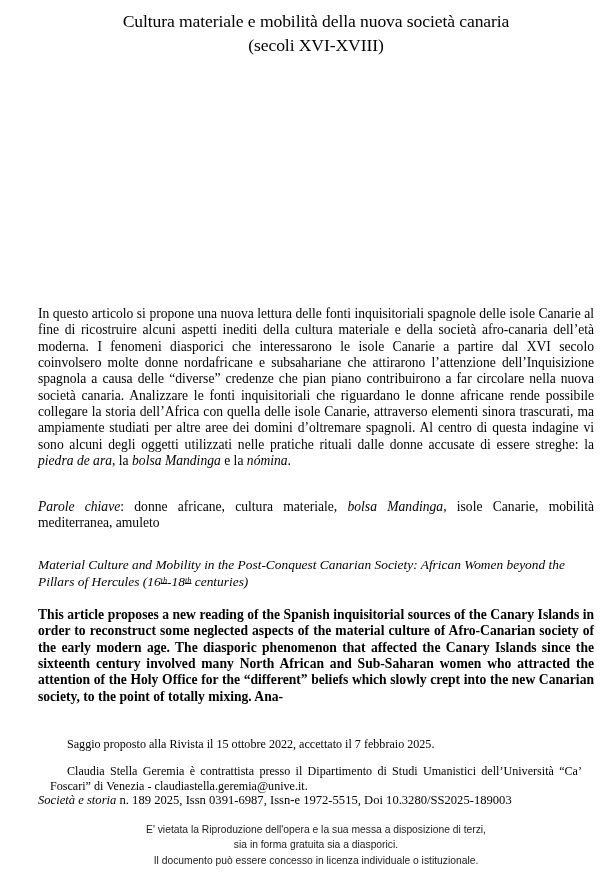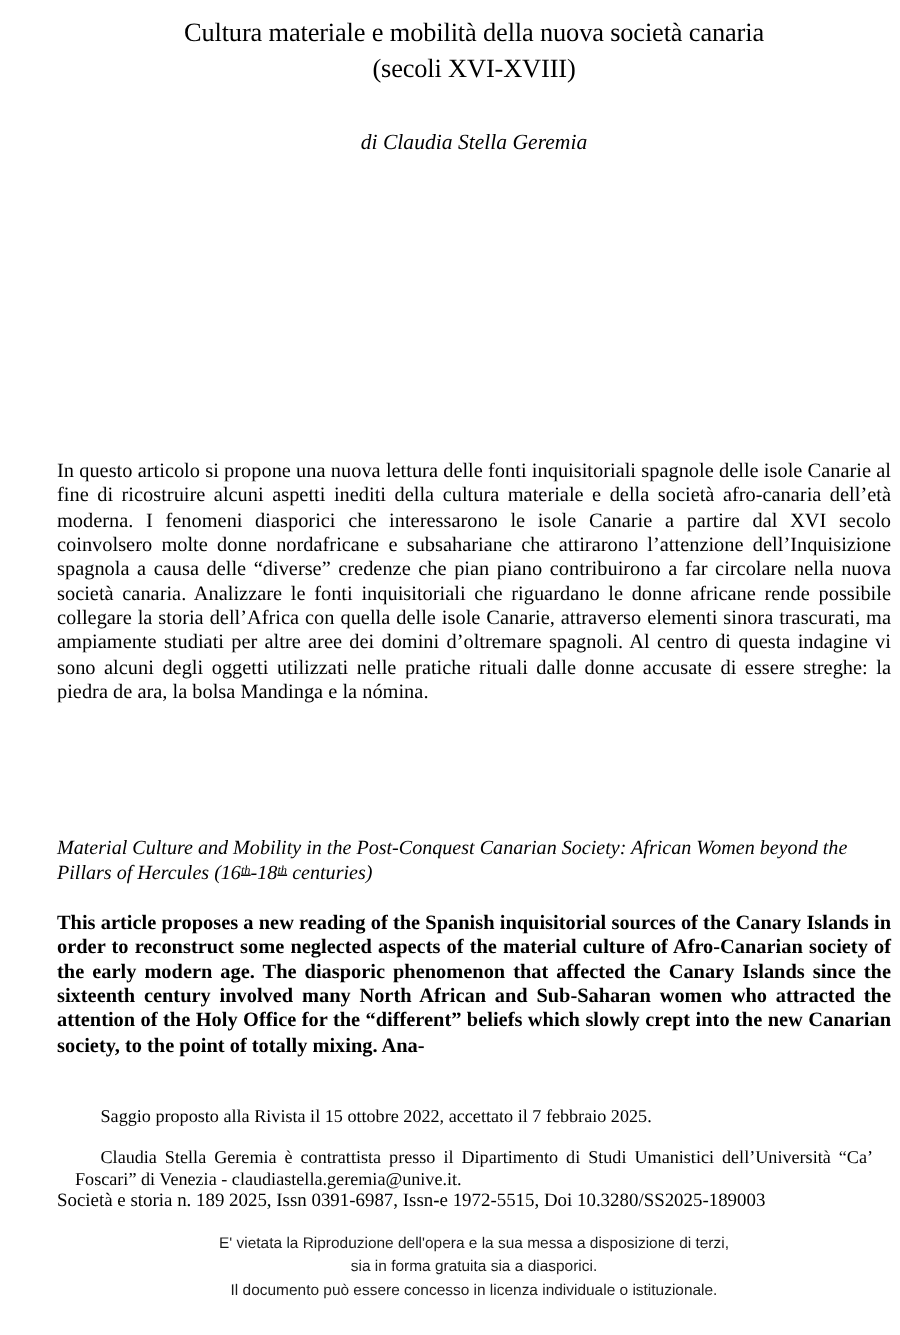--- a/index.html
+++ b/index.html
@@ -143,7 +143,6 @@
     <div class="title-line">(secoli XVI-XVIII)</div>
   </div>
 
-  <div class="byline">di Claudia Stella Geremia</div>
 
   <div class="body-col abstract-it"><span>In questo articolo si propone una nuova lettura delle fonti inquisitoriali spagnole delle isole Canarie al fine di ricostruire alcuni aspetti inediti della cultura materiale e della società afro-canaria dell’età moderna. I fenomeni diasporici che interessarono le isole Canarie a partire dal XVI secolo coinvolsero molte donne nordafricane e subsahariane che attirarono l’attenzione dell’Inquisizione spagnola a causa delle “diverse” credenze che pian piano contribuirono a far circolare nella nuova società canaria. Analizzare le fonti inquisitoriali che riguardano le donne africane rende possibile collegare la storia dell’Africa con quella delle isole Canarie, attraverso elementi sinora trascurati, ma ampiamente studiati per altre aree dei domini d’oltremare spagnoli. Al centro di questa indagine vi sono alcuni degli oggetti utilizzati nelle pratiche rituali dalle donne accusate di essere streghe: la </span><span class="it">piedra de ara</span><span>, la </span><span class="it">bolsa Mandinga</span><span> e la </span><span class="it">nómina</span><span>.</span></div>
 

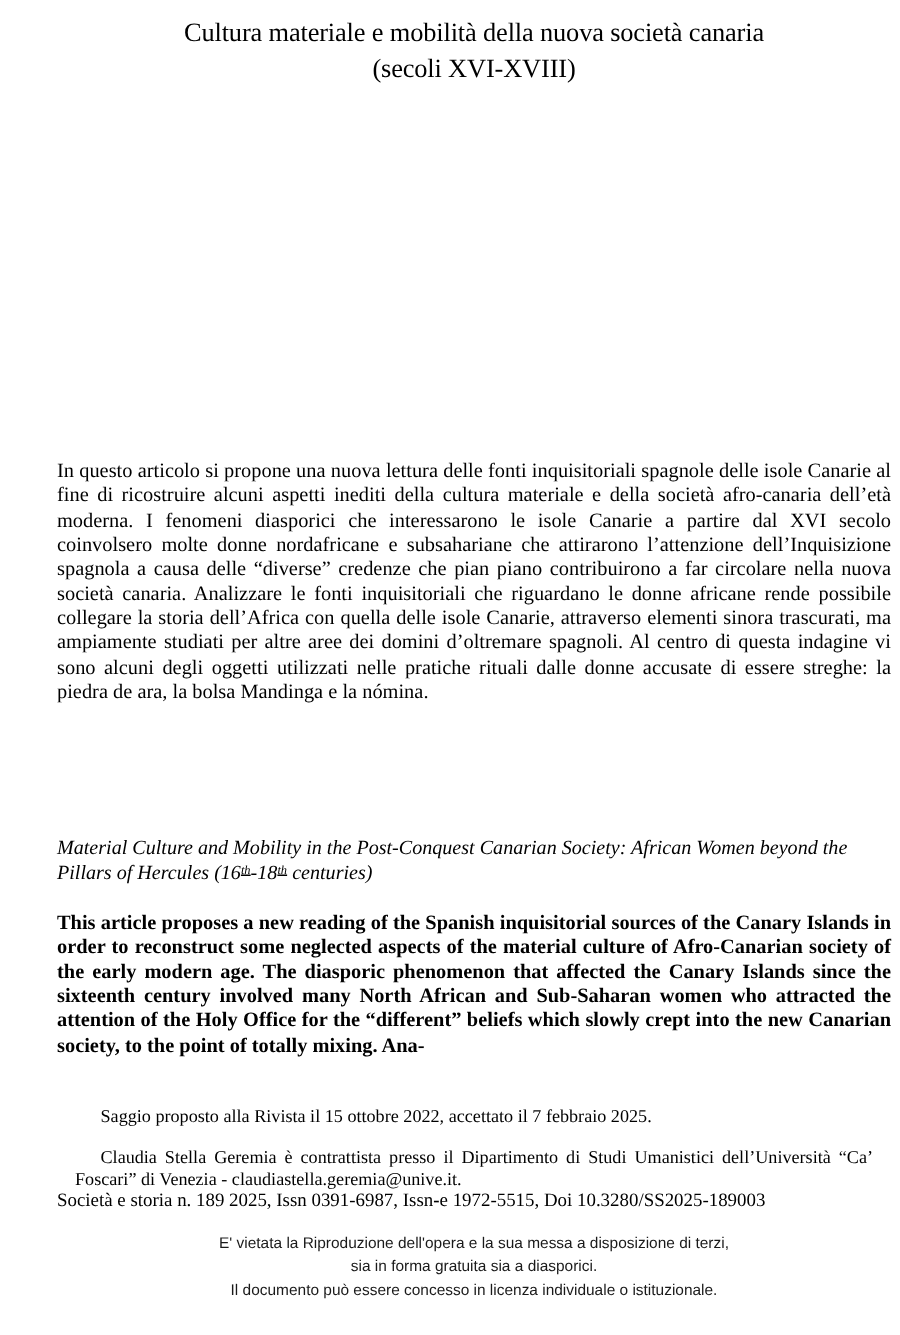--- a/index.html
+++ b/index.html
@@ -81,7 +81,7 @@
     font-weight: bold;
   }
 
-  .it { }
+  .it { font-style: italic; }
   sup {
     font-size: 0.62em;
     vertical-align: 0.42em;

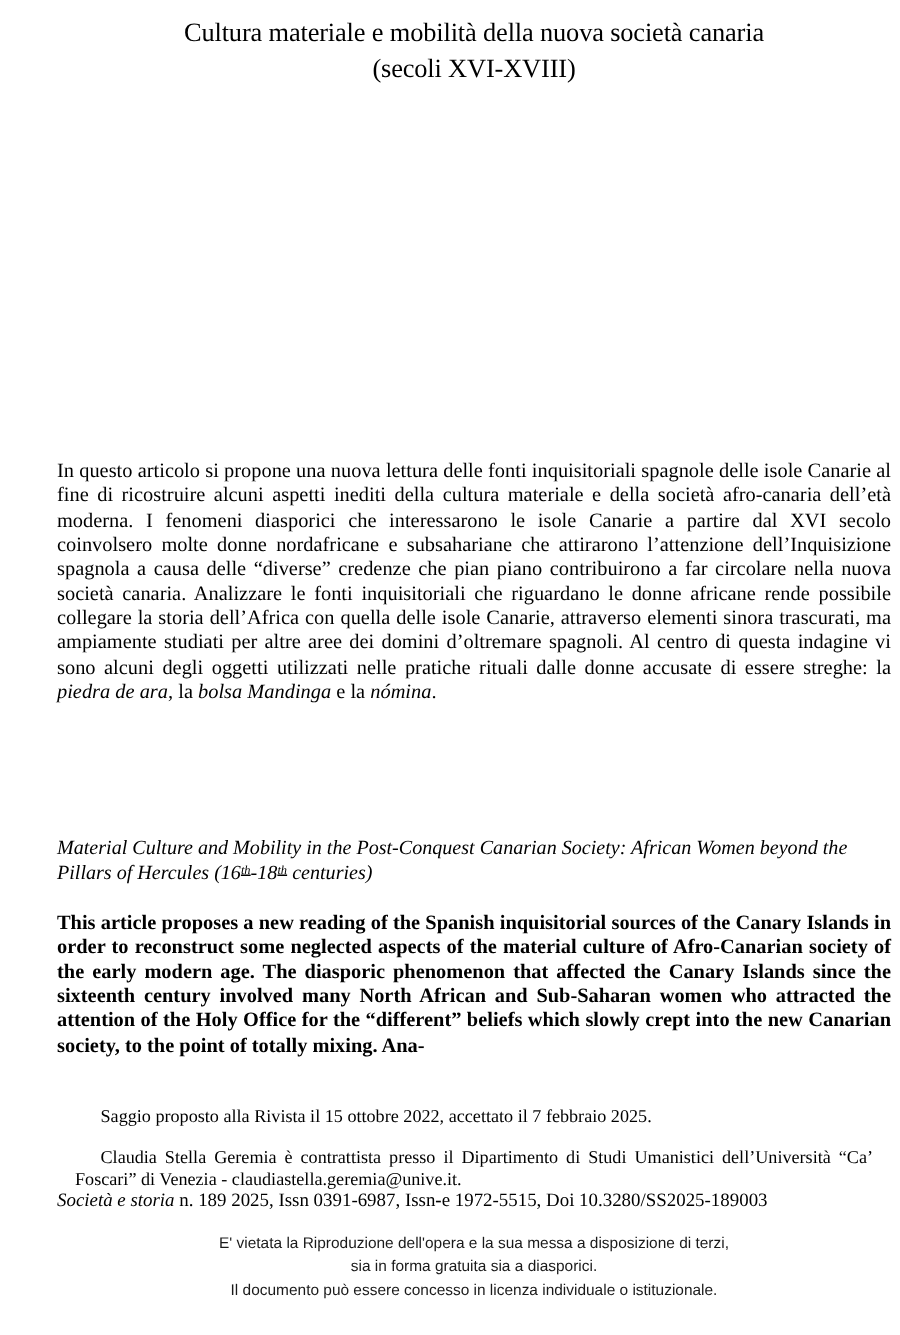--- a/index.html
+++ b/index.html
@@ -146,6 +146,7 @@
 
   <div class="body-col abstract-it"><span>In questo articolo si propone una nuova lettura delle fonti inquisitoriali spagnole delle isole Canarie al fine di ricostruire alcuni aspetti inediti della cultura materiale e della società afro-canaria dell’età moderna. I fenomeni diasporici che interessarono le isole Canarie a partire dal XVI secolo coinvolsero molte donne nordafricane e subsahariane che attirarono l’attenzione dell’Inquisizione spagnola a causa delle “diverse” credenze che pian piano contribuirono a far circolare nella nuova società canaria. Analizzare le fonti inquisitoriali che riguardano le donne africane rende possibile collegare la storia dell’Africa con quella delle isole Canarie, attraverso elementi sinora trascurati, ma ampiamente studiati per altre aree dei domini d’oltremare spagnoli. Al centro di questa indagine vi sono alcuni degli oggetti utilizzati nelle pratiche rituali dalle donne accusate di essere streghe: la </span><span class="it">piedra de ara</span><span>, la </span><span class="it">bolsa Mandinga</span><span> e la </span><span class="it">nómina</span><span>.</span></div>
 
+  <div class="body-col keywords-it"><span class="it">Parole chiave</span><span>: </span><span>donne africane, cultura materiale, </span><span class="it">bolsa Mandinga</span><span>, isole Canarie, mobilità mediterranea, amuleto</span></div>
 
   <div class="body-col title-en"><span>Material Culture and Mobility in the Post-Conquest Canarian Society: African Women beyond the Pillars of Hercules (16</span><sup>th</sup><span>-18</span><sup>th</sup><span> centuries)</span></div>
 

